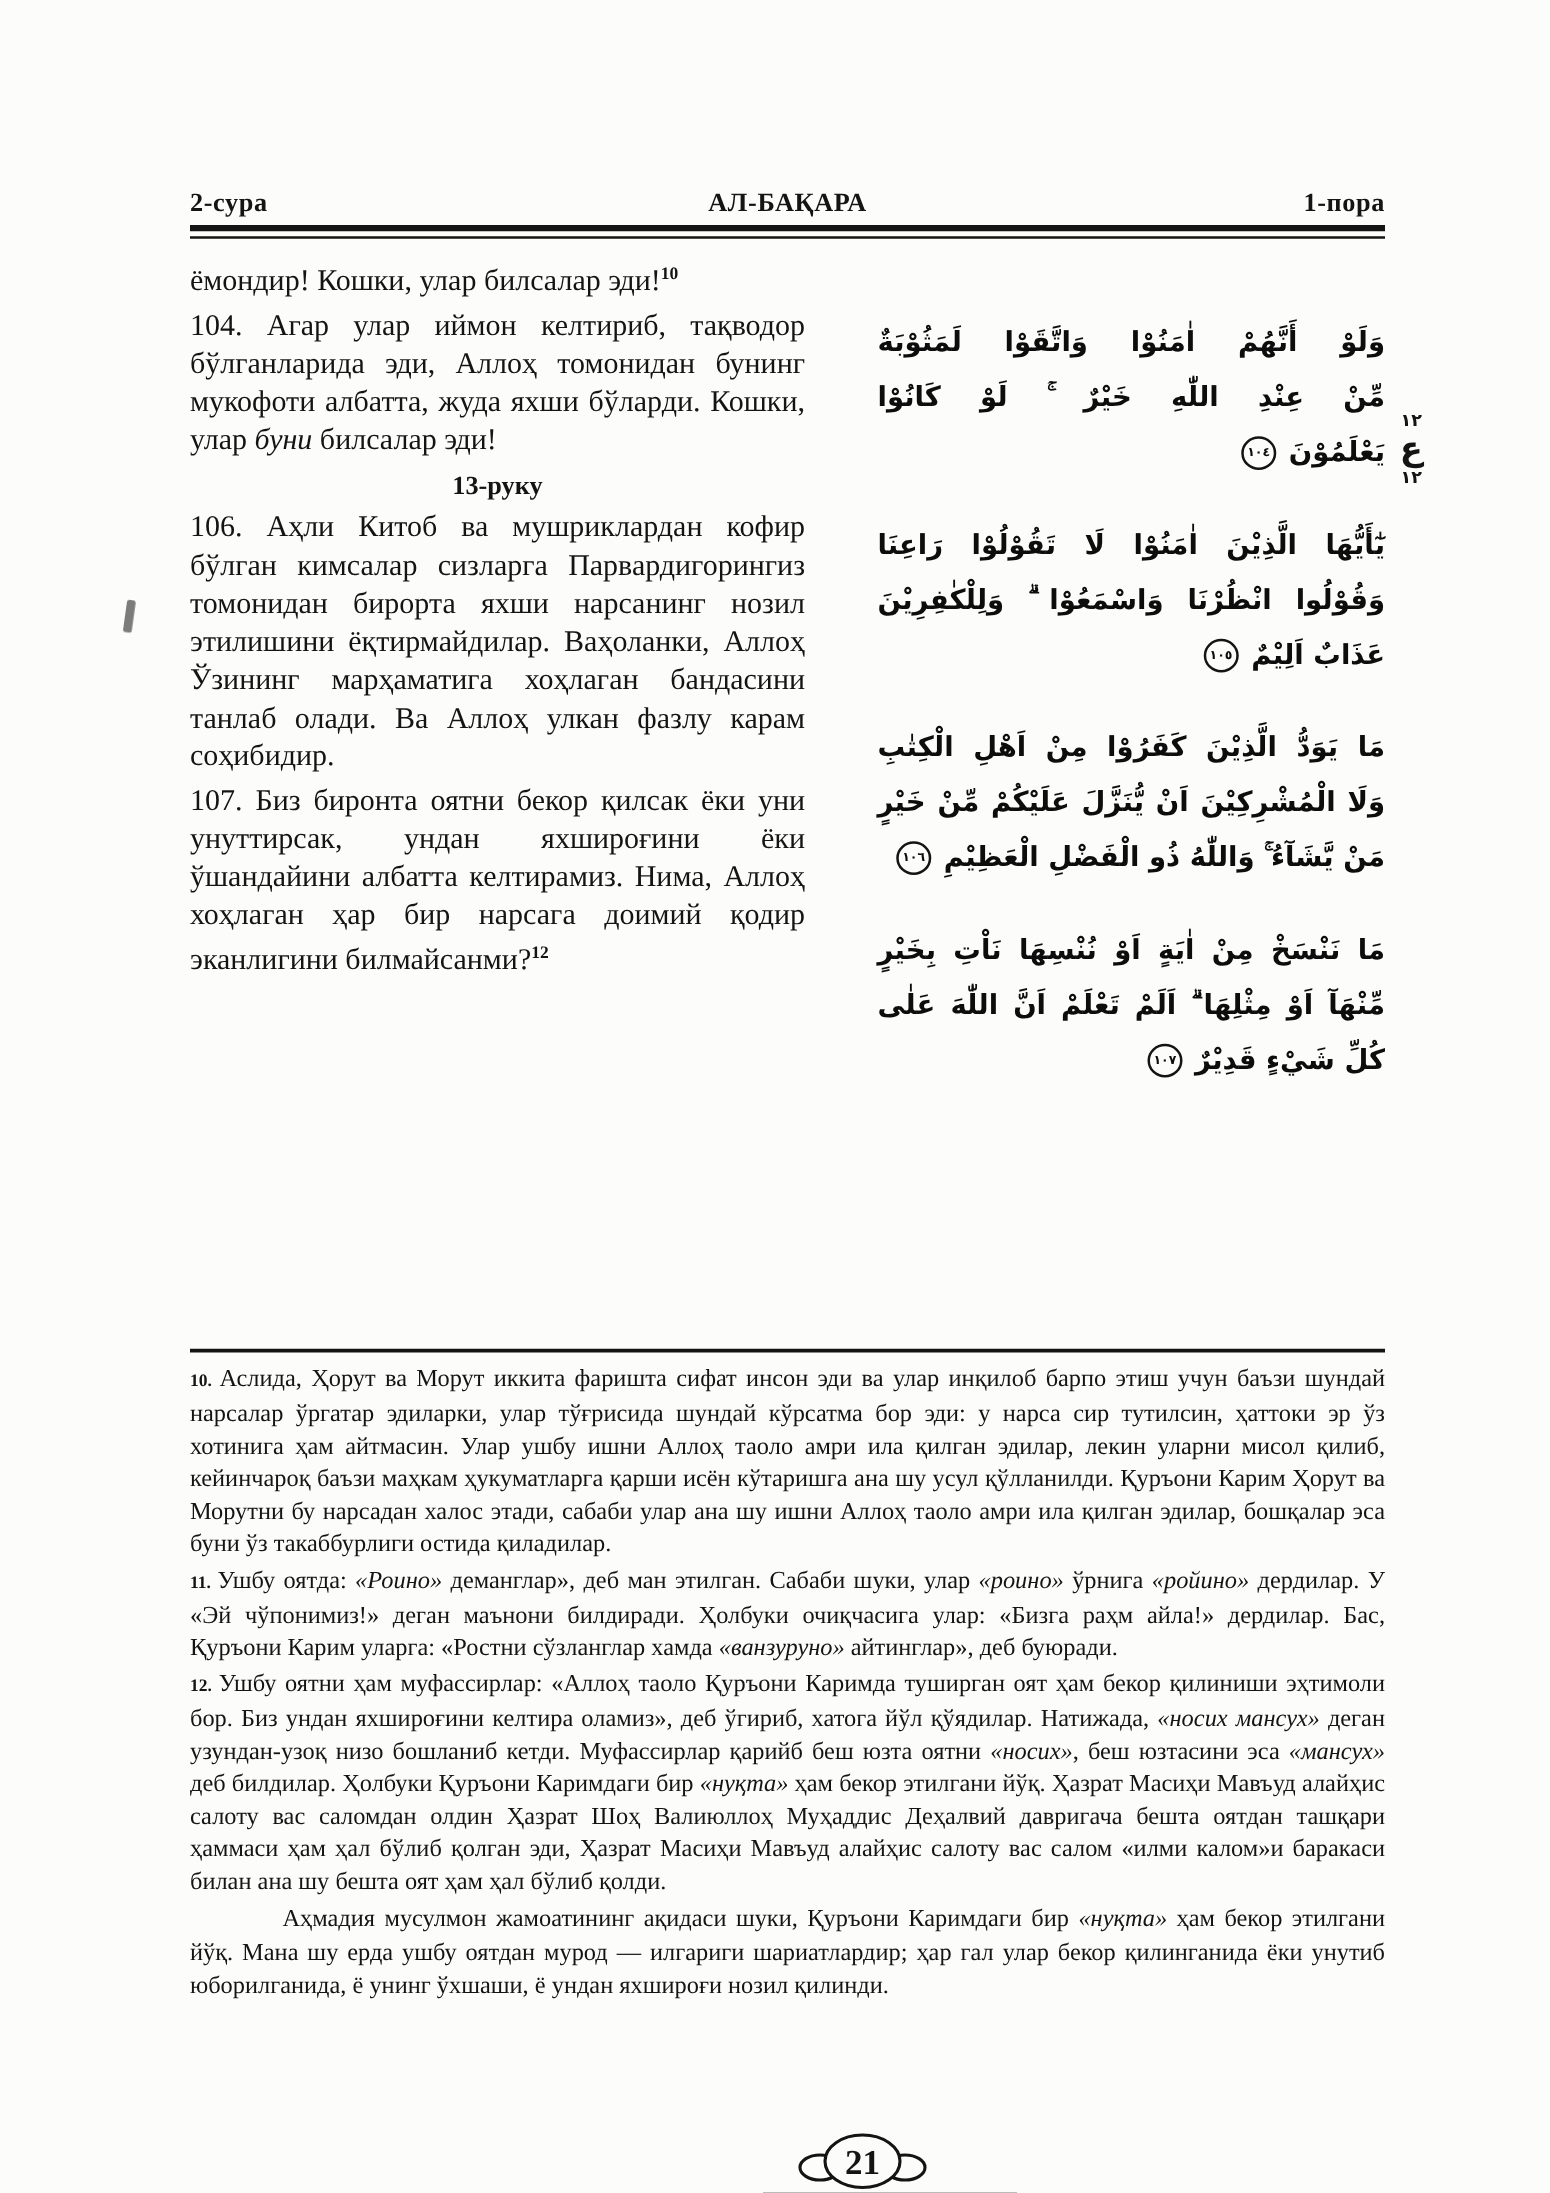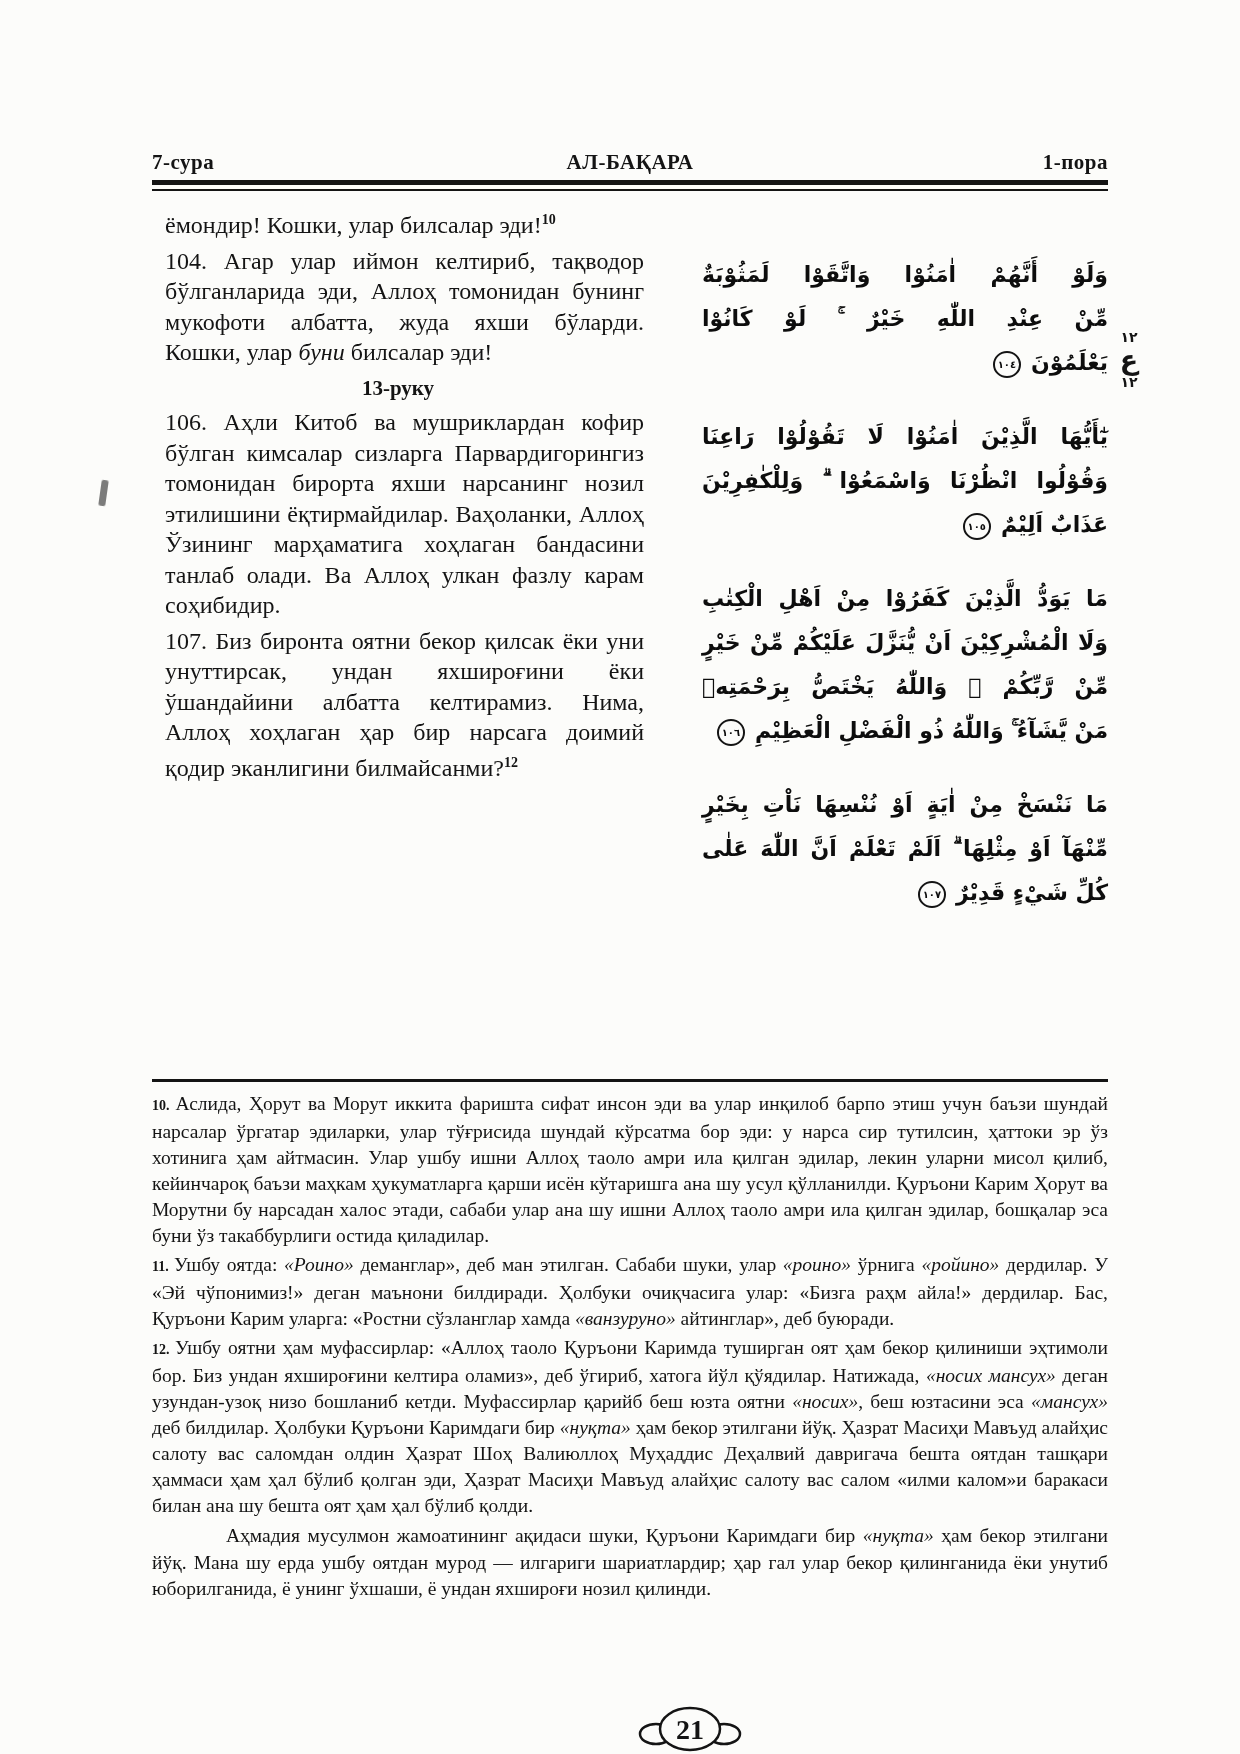--- a/index.html
+++ b/index.html
@@ -75,7 +75,7 @@
 
   <div class="content">
     <div class="running-head">
-      <span class="hl">7-сура</span>
+      <span class="hl">2-сура</span>
       <span class="hc">АЛ-БАҚАРА</span>
       <span class="hr">1-пора</span>
     </div>

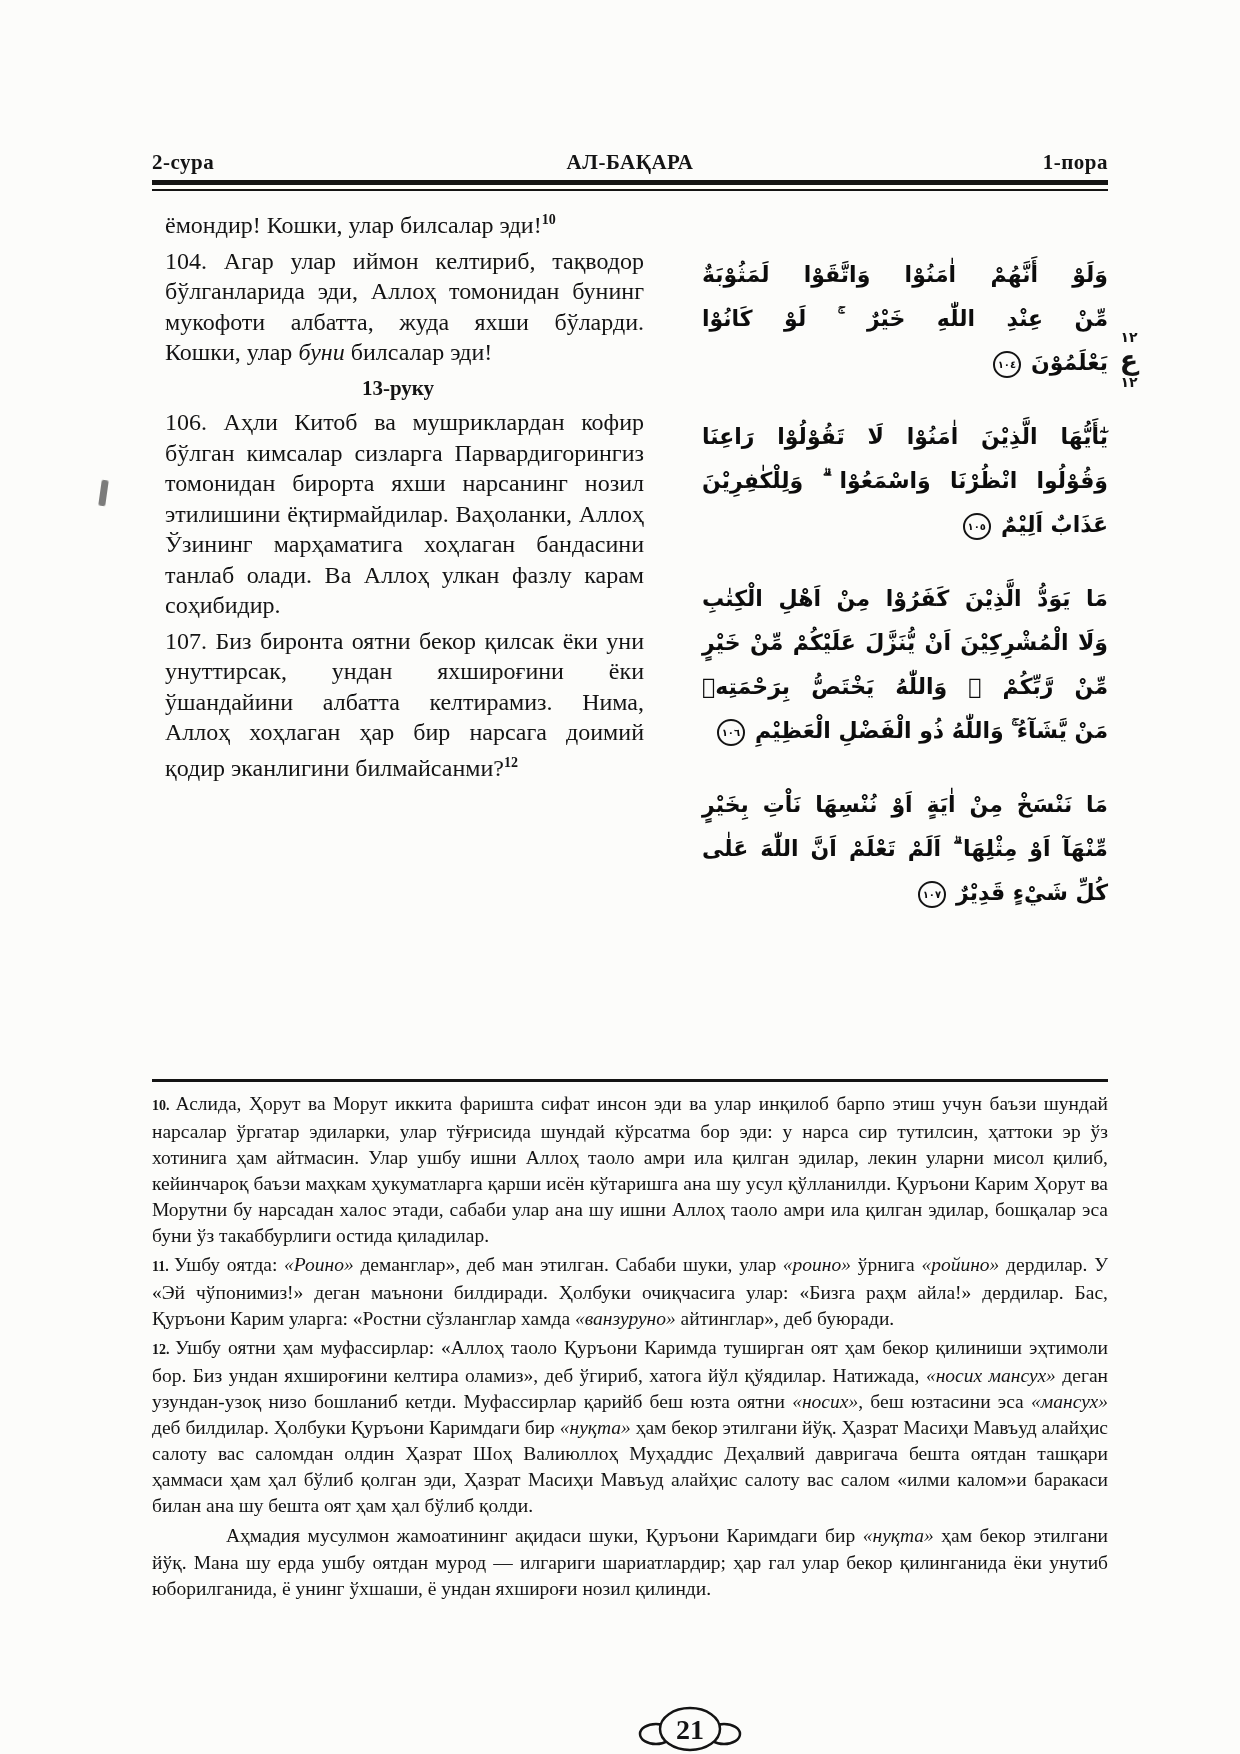--- a/index.html
+++ b/index.html
@@ -25,7 +25,7 @@
   .col-translation{
     width:492px; font-size:24px; line-height:30.5px; text-align:justify;
   }
-  .col-translation p{ margin:0 0 5px 13px; }
+  .col-translation p{ margin:0 0 5px 0; }
   .col-translation p.ruku-heading{ text-align:center; font-weight:bold; font-size:21px; margin:2px 0 4px 0; }
   .col-translation sup{ font-size:14px; font-weight:bold; }
 

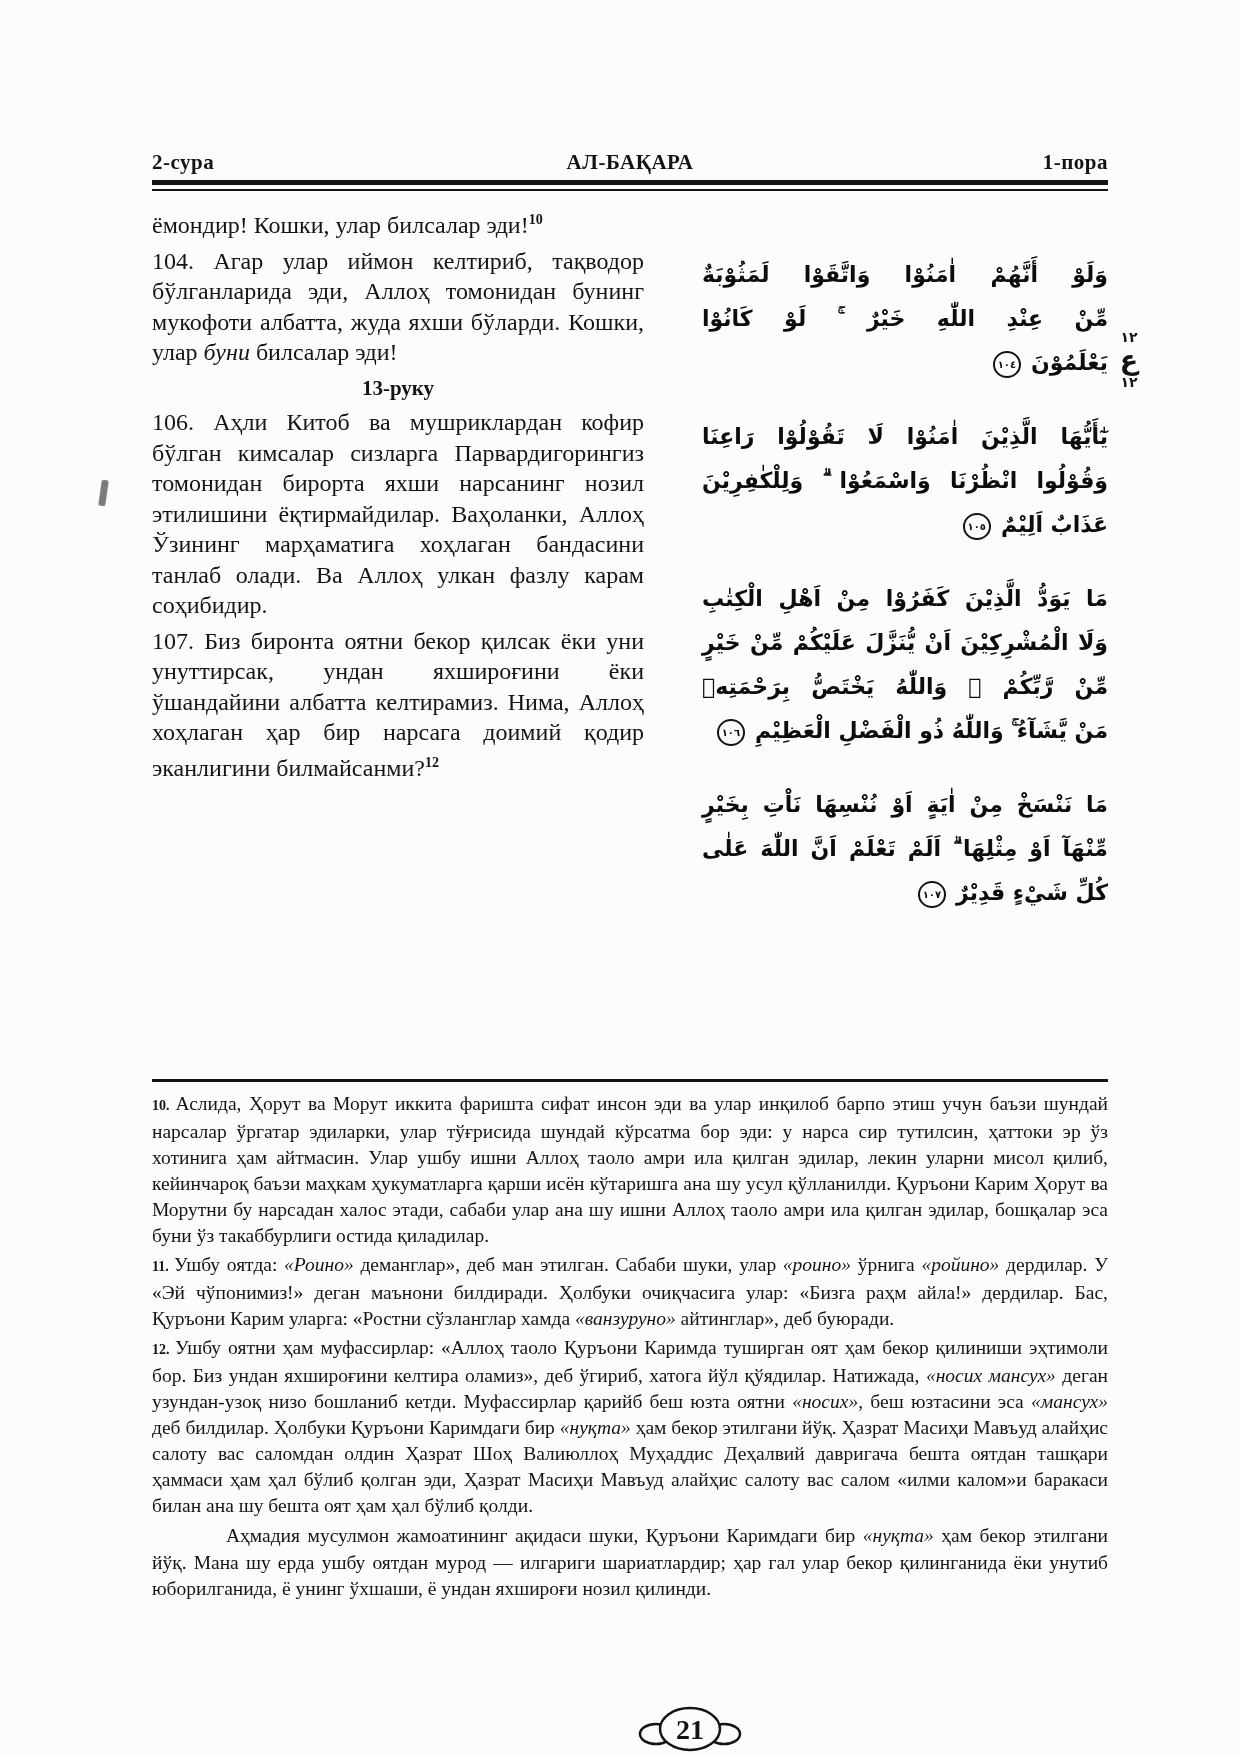--- a/index.html
+++ b/index.html
@@ -103,7 +103,6 @@
           <div class="ayah-block">
             <div class="ar-line">مَا يَوَدُّ الَّذِيْنَ كَفَرُوْا مِنْ اَهْلِ الْكِتٰبِ</div>
             <div class="ar-line">وَلَا الْمُشْرِكِيْنَ اَنْ يُّنَزَّلَ عَلَيْكُمْ مِّنْ خَيْرٍ</div>
-            <div class="ar-line">مِّنْ رَّبِّكُمْ ۗ وَاللّٰهُ يَخْتَصُّ بِرَحْمَتِهٖ</div>
             <div class="ar-line last">مَنْ يَّشَآءُ ۚ وَاللّٰهُ ذُو الْفَضْلِ الْعَظِيْمِ<span class="ayah-num">١٠٦</span></div>
           </div>
           <div class="ayah-block">

